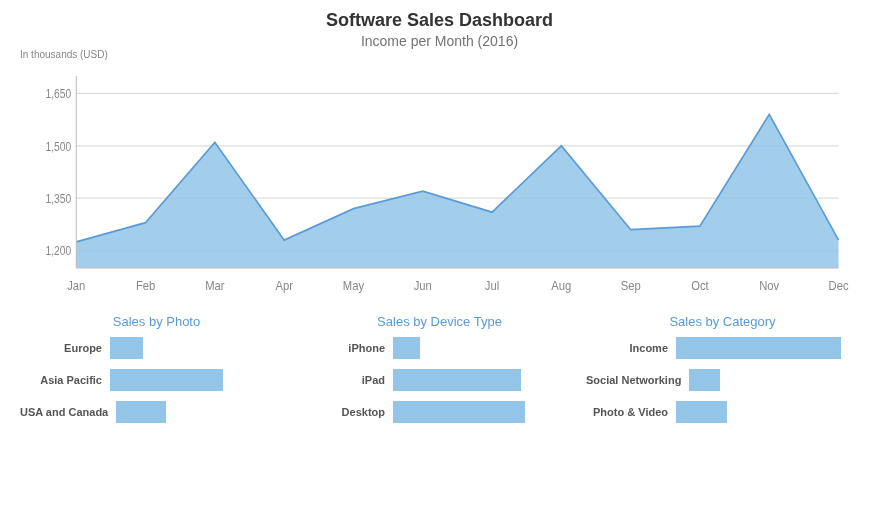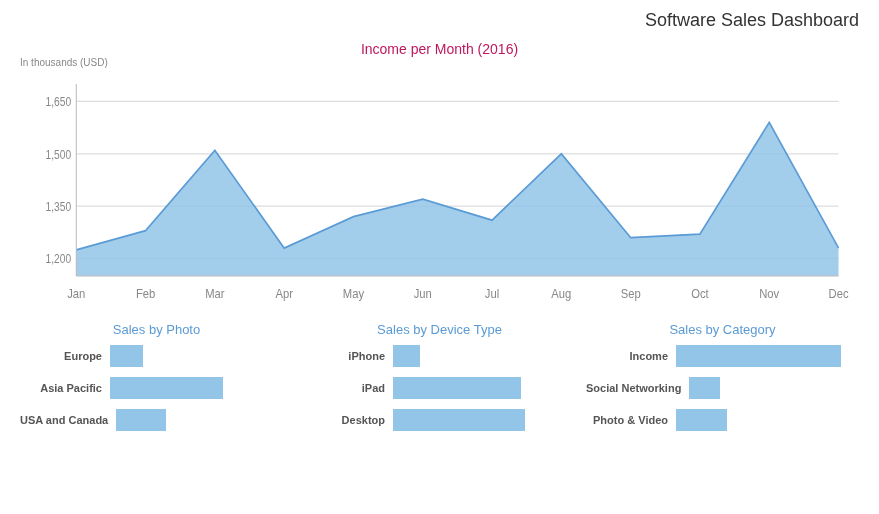--- a/index.html
+++ b/index.html
@@ -18,11 +18,11 @@
       flex-direction: column;
     }
     .main-title {
-      text-align: right;
+      text-align: center;
       font-size: 18px;
-      font-weight: normal;
+      font-weight: bold;
       color: #333;
-      margin-bottom: 10px;
+      margin-bottom: 2px;
     }
     .chart-title {
       text-align: center;

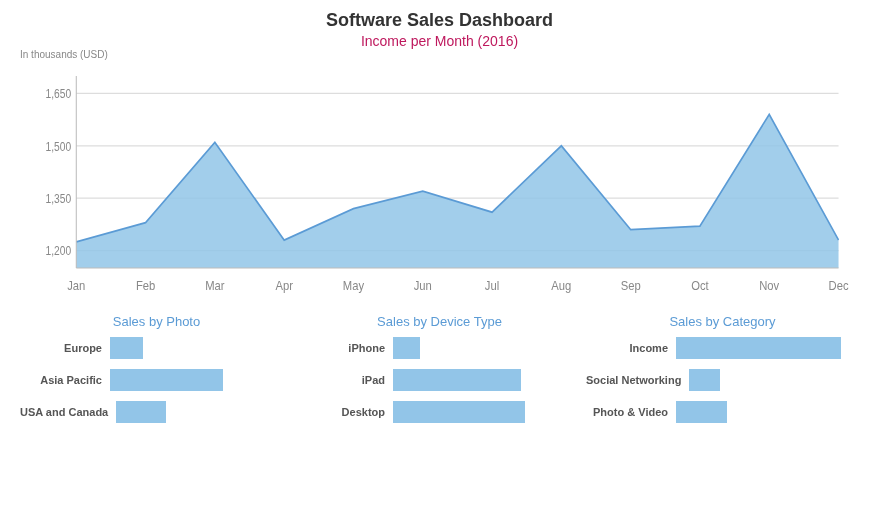--- a/index.html
+++ b/index.html
@@ -27,7 +27,7 @@
     .chart-title {
       text-align: center;
       font-size: 14px;
-      color: #be185d;
+      color: #737373;
       font-weight: normal;
     }
     .chart-subtitle {

